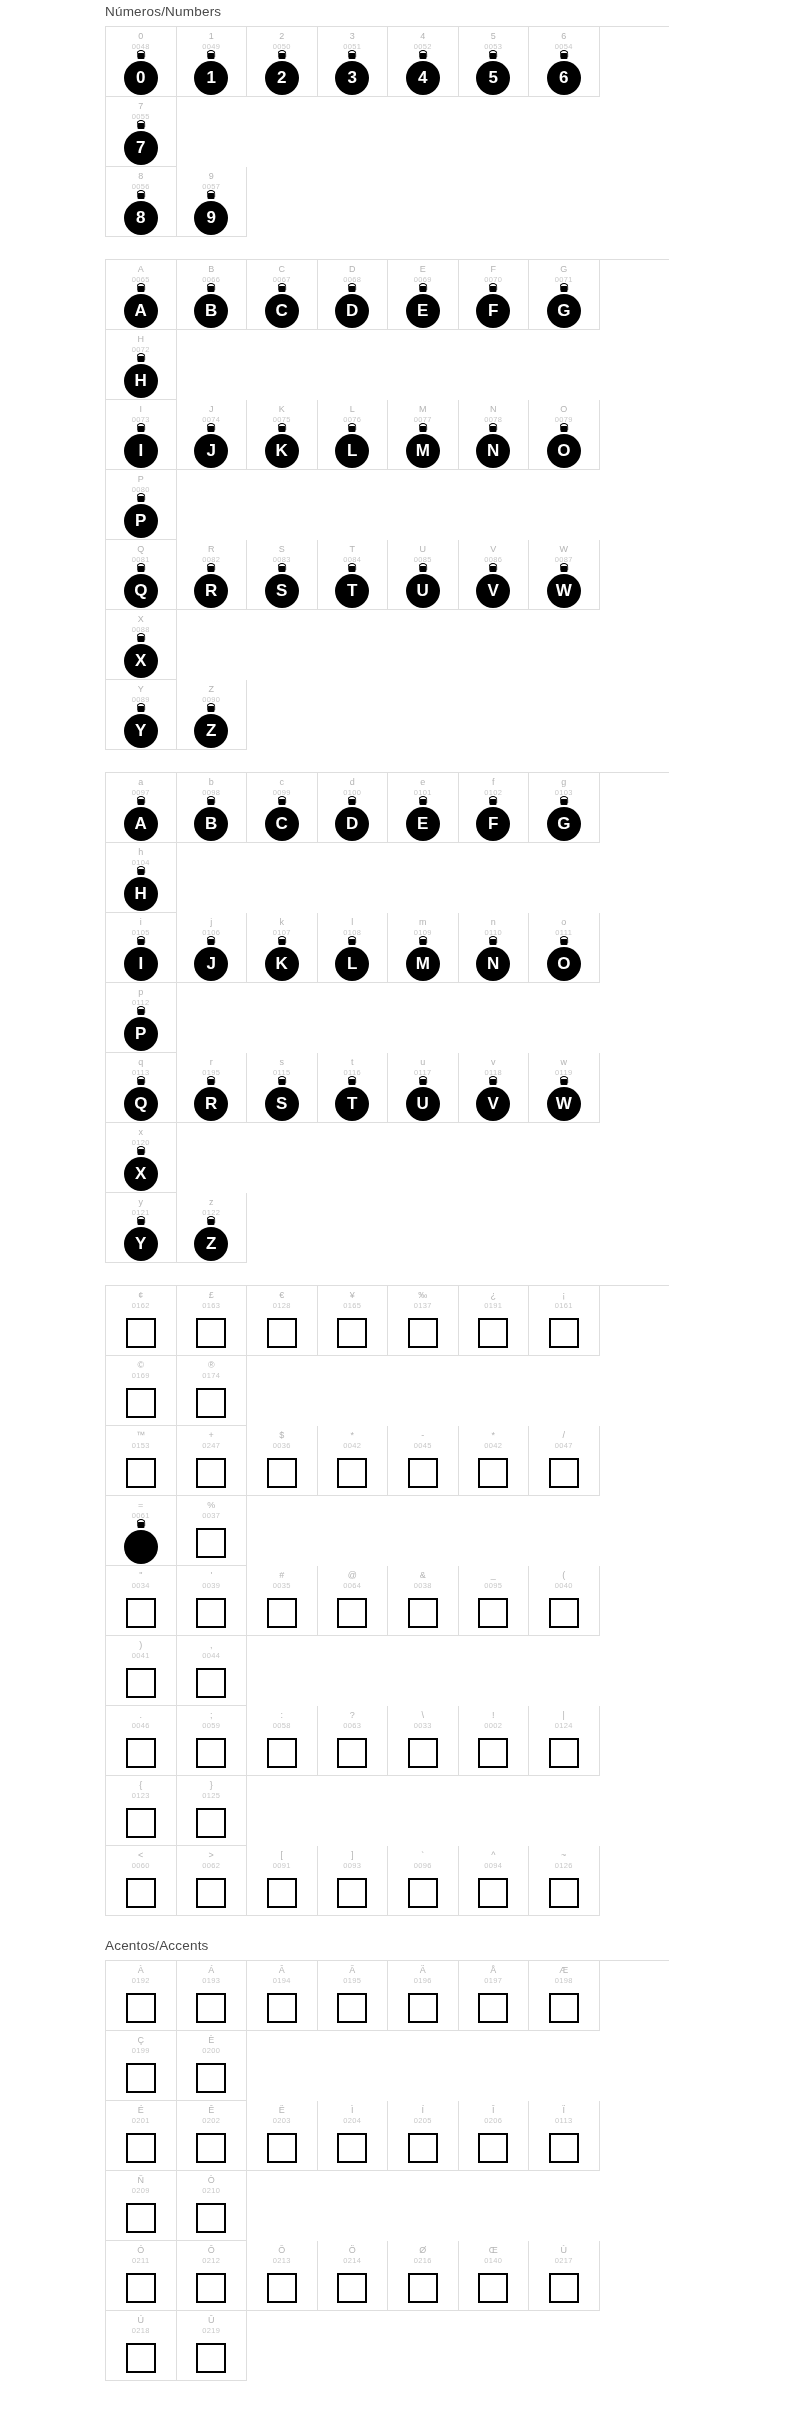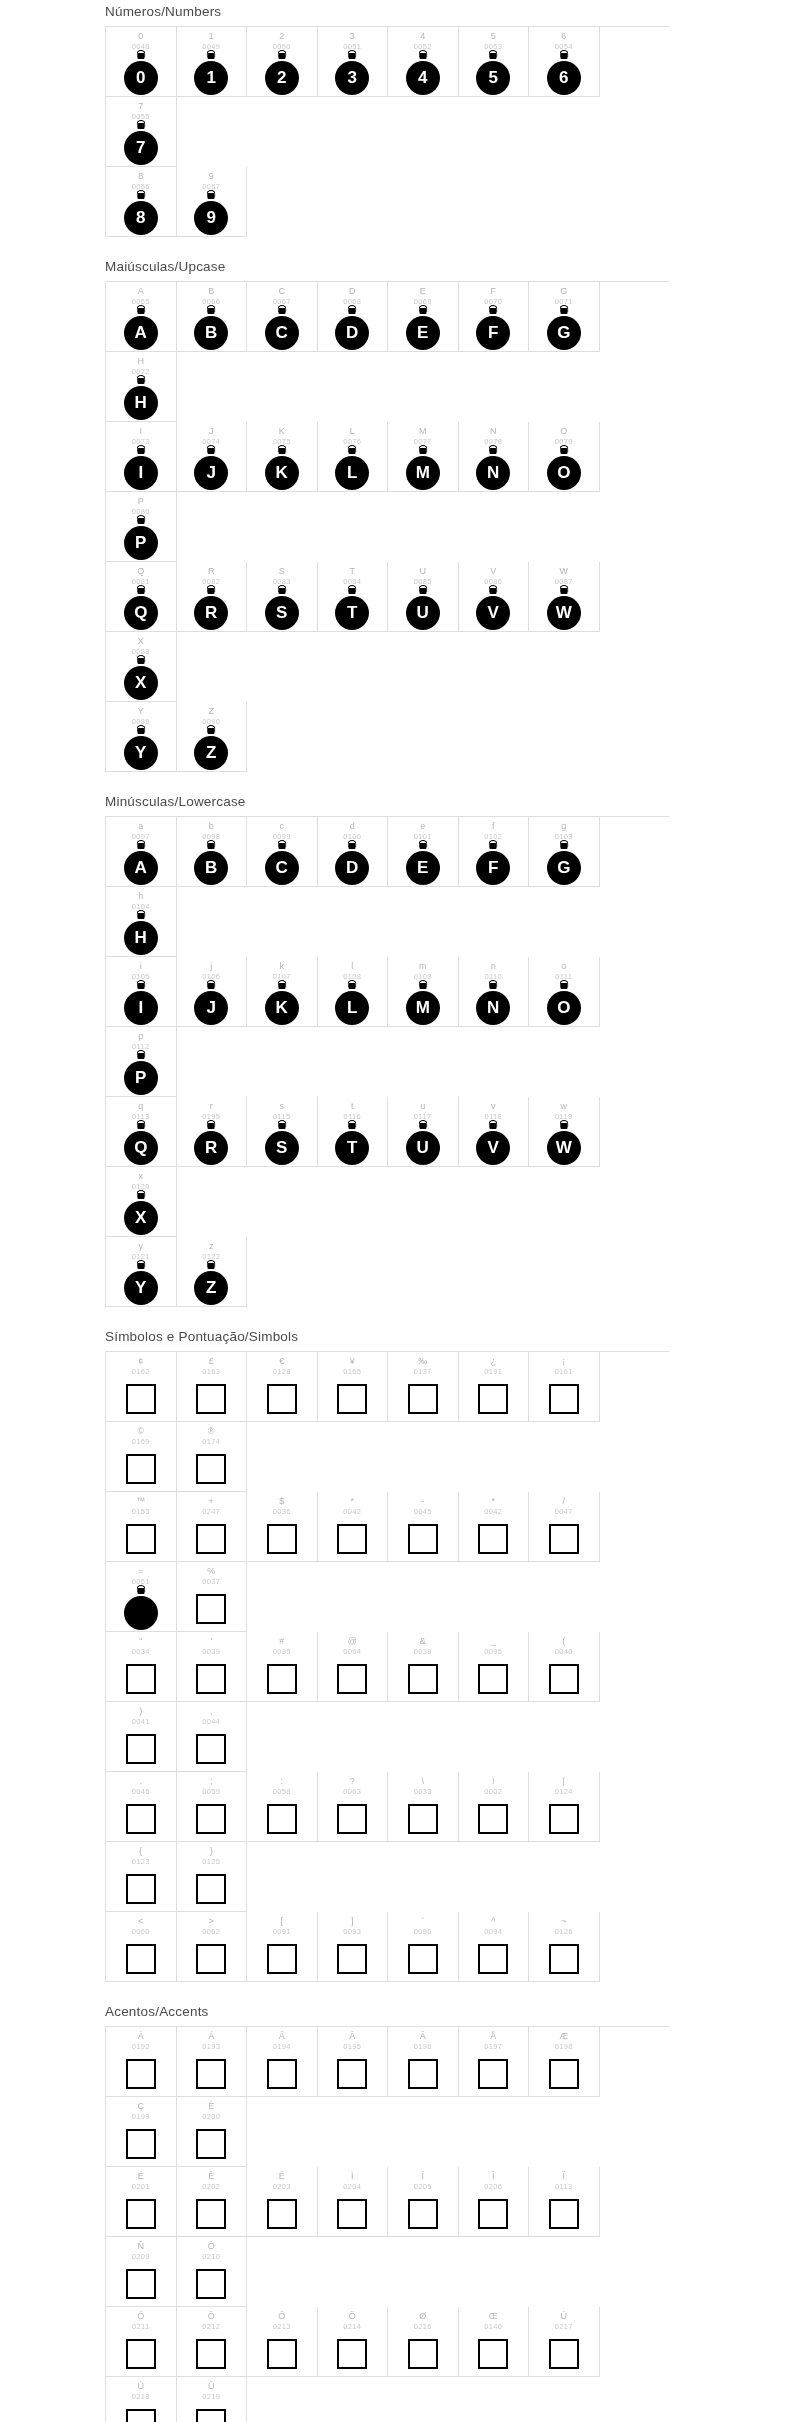--- a/index.html
+++ b/index.html
@@ -250,7 +250,6 @@
       <div class="spacer"></div>
     </div>
     <div class="section">
-      <div class="section-title">Maiúsculas/Upcase</div>
       <div class="grid" style="border-top: 1px solid rgb(222, 222, 222);">
         <div class="cell">
           <div class="ch">A</div>

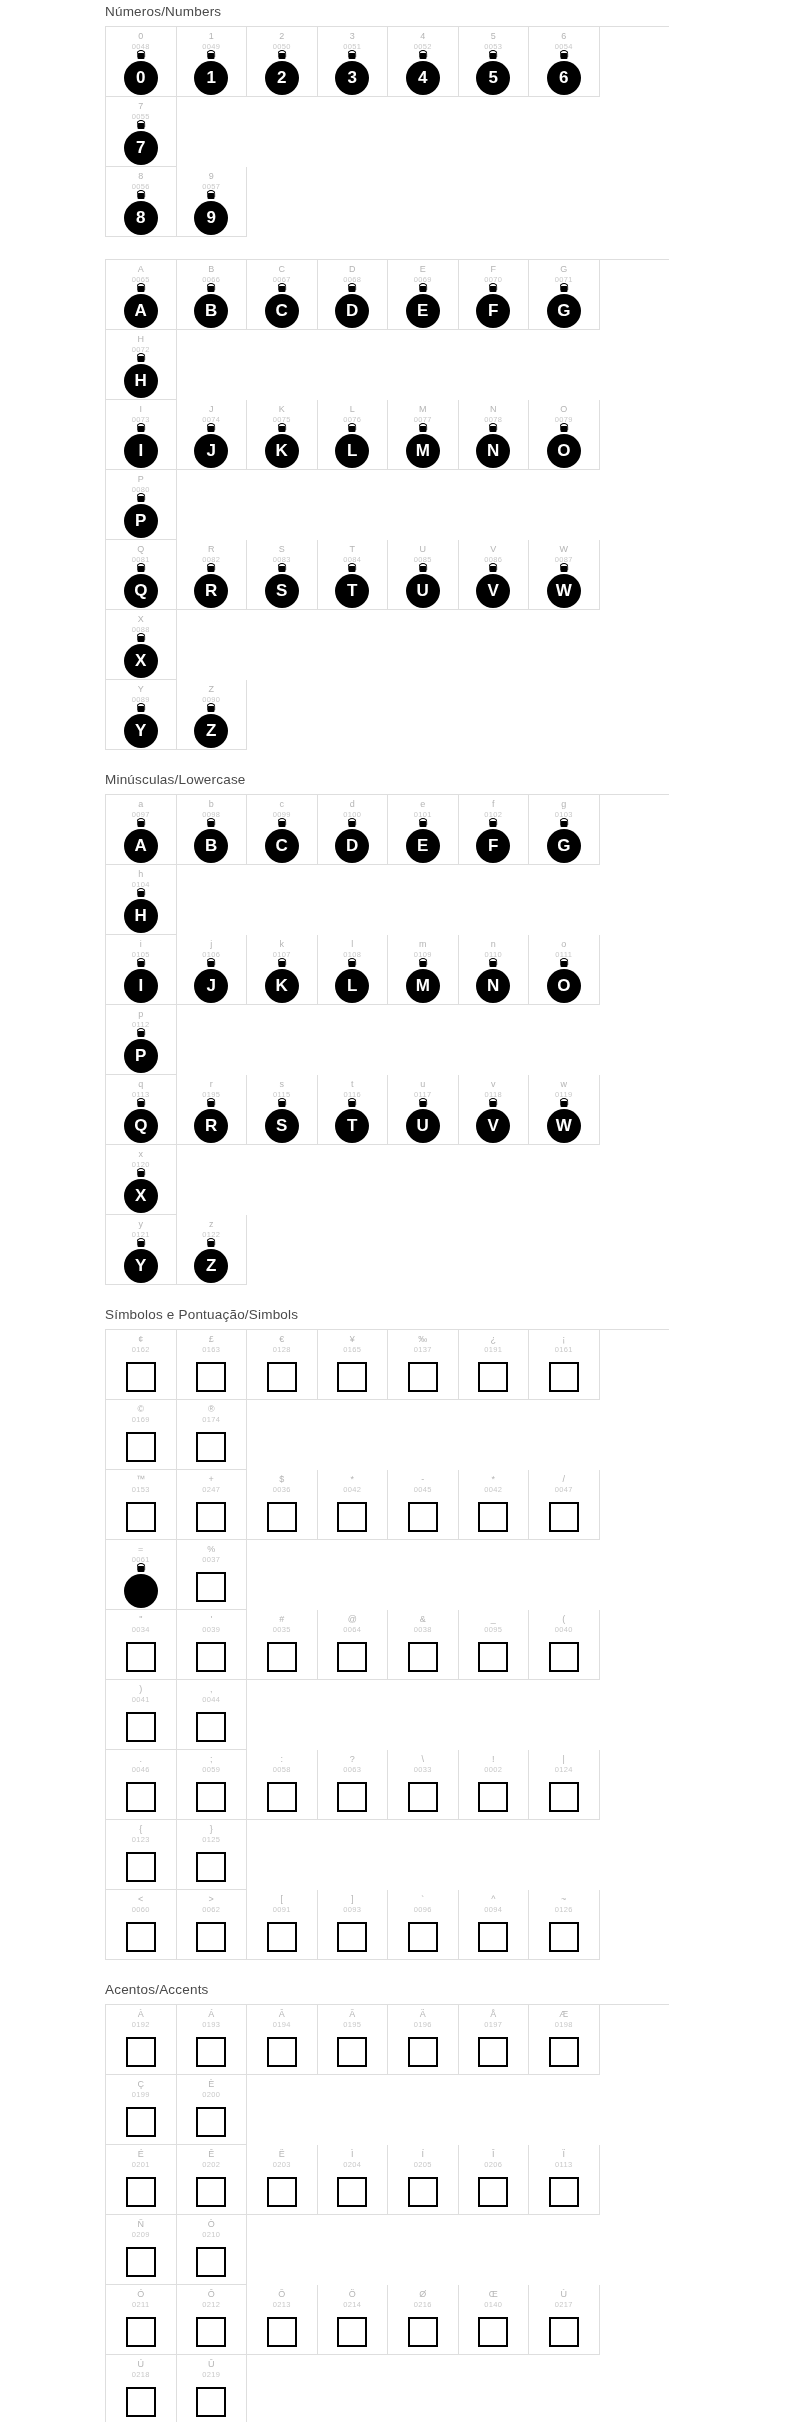--- a/index.html
+++ b/index.html
@@ -547,7 +547,6 @@
       <div class="spacer"></div>
     </div>
     <div class="section">
-      <div class="section-title">Minúsculas/Lowercase</div>
       <div class="grid" style="border-top: 1px solid rgb(222, 222, 222);">
         <div class="cell">
           <div class="ch">a</div>

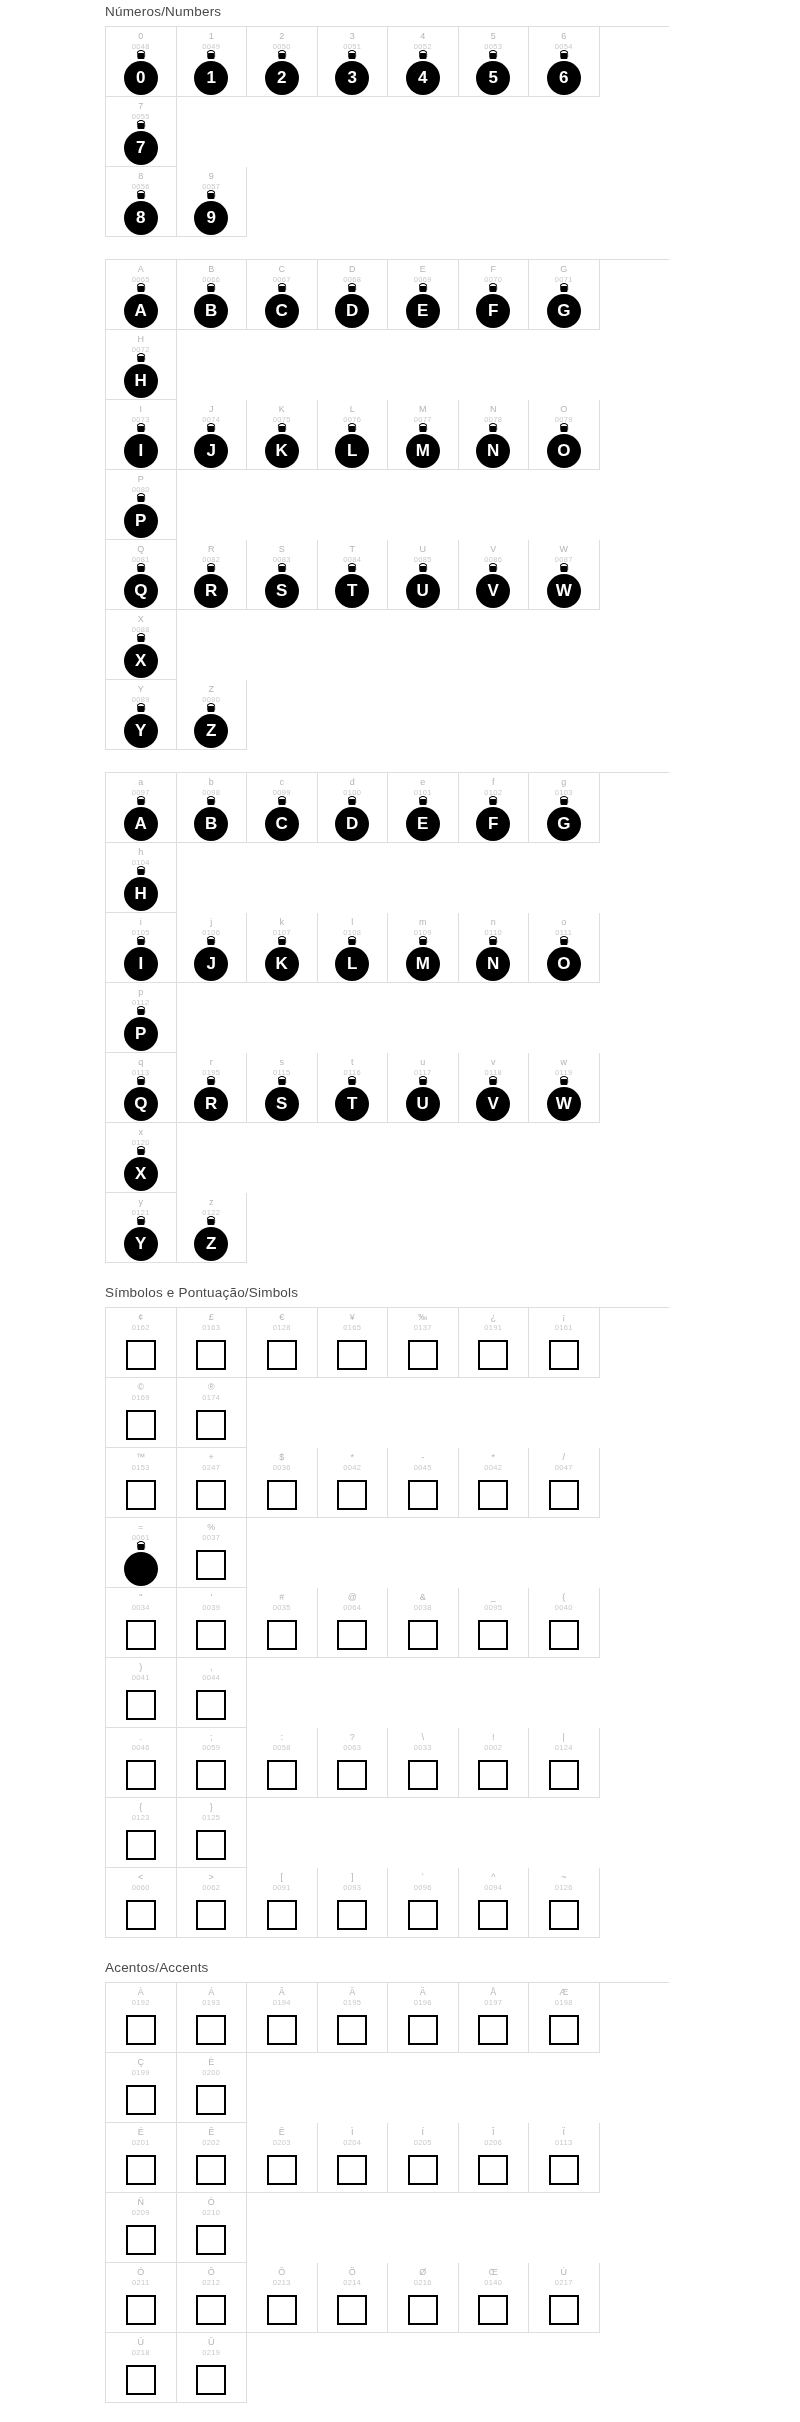--- a/index.html
+++ b/index.html
@@ -844,7 +844,6 @@
       <div class="spacer"></div>
     </div>
     <div class="section">
-      <div class="section-title">Símbolos e Pontuação/Simbols</div>
       <div class="grid" style="border-top: 1px solid rgb(222, 222, 222);">
         <div class="cell">
           <div class="ch">¢</div>

